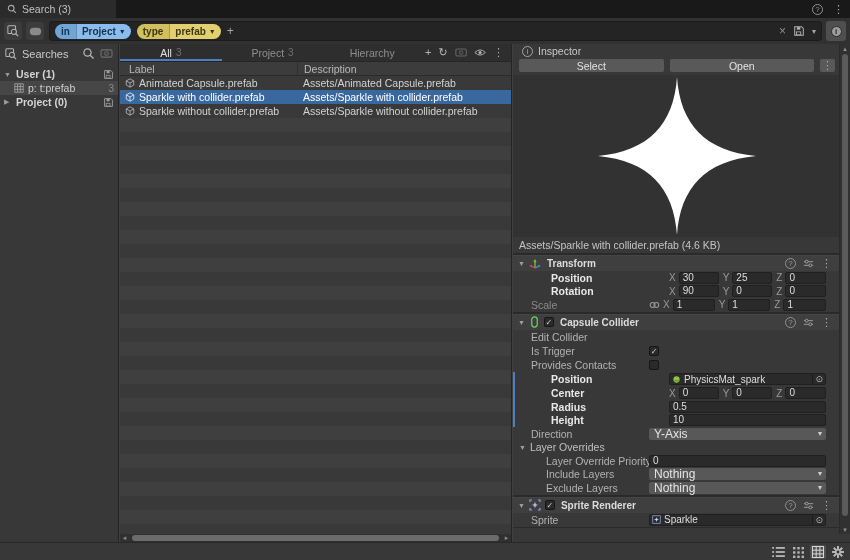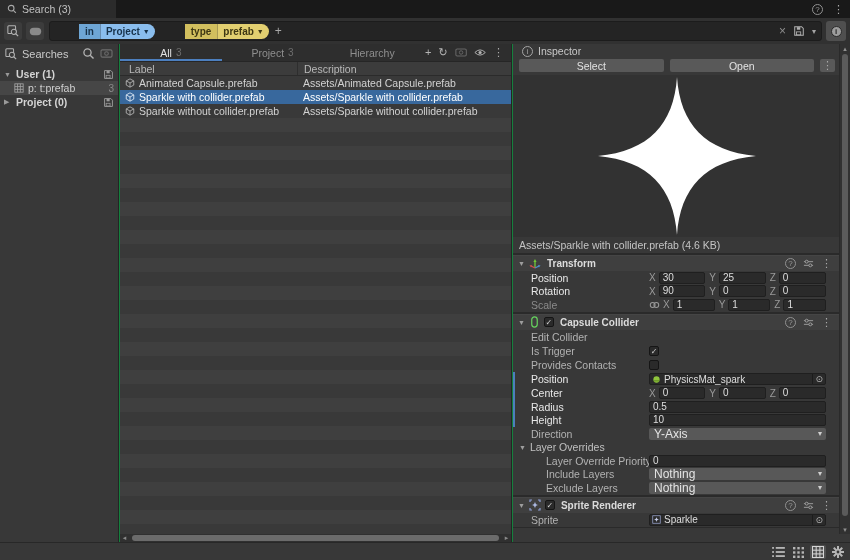--- a/index.html
+++ b/index.html
@@ -5,7 +5,7 @@
   * { margin:0; padding:0; box-sizing:border-box; }
   html,body { width:850px; height:560px; background:#242424; }
   body { font-family:"Liberation Sans","DejaVu Sans",sans-serif; color:#c8c8c8; overflow:hidden; position:relative; }
-  .win { position:absolute; inset:0; background:#15803d; }
+  .win { position:absolute; inset:0; background:#404040; }
 
   
   .titlebar { position:absolute; top:0; left:0; right:0; height:18px; background:#191919; }

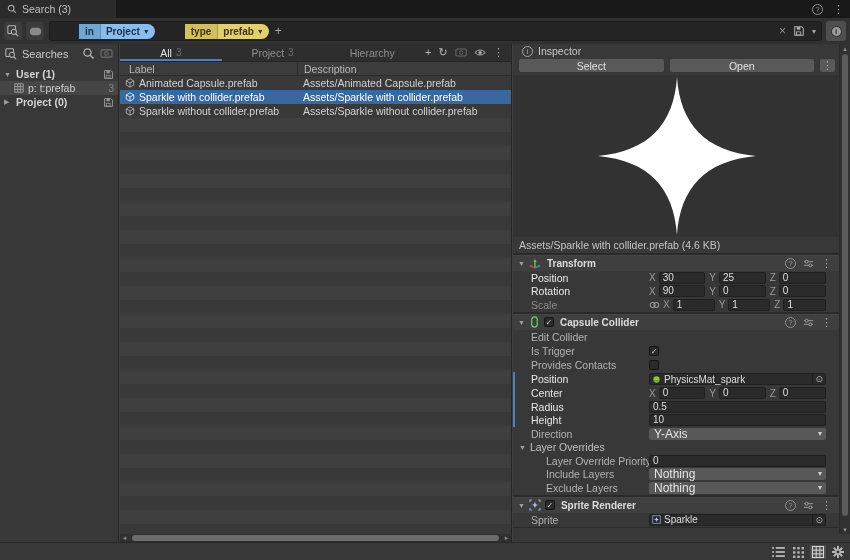--- a/index.html
+++ b/index.html
@@ -17,7 +17,7 @@
   .sq-btn { width:18px; height:18px; margin-left:4px; border-radius:3px; background:#3c3c3c; display:flex; align-items:center; justify-content:center; }
   .search-field { margin-left:5px; height:20px; flex:1; background:#242424; border:1px solid #1c1c1c; border-radius:3px; display:flex; align-items:center; padding:0 5px; gap:6px; }
   .token { display:flex; align-items:center; height:15px; border-radius:8px; overflow:hidden; font-size:10px; font-weight:bold; }
-  .token .tk-key { padding:0 6px; height:100%; display:flex; align-items:center;margin-left:24px; }
+  .token .tk-key { padding:0 6px; height:100%; display:flex; align-items:center; }
   .token .tk-val { padding:0 5px; height:100%; display:flex; align-items:center; gap:3px; border-left:1px solid rgba(0,0,0,.25); }
   .token.blue .tk-key { background:#6ea6d5; color:#17324a; }
   .token.blue .tk-val { background:#8abded; color:#17324a; }

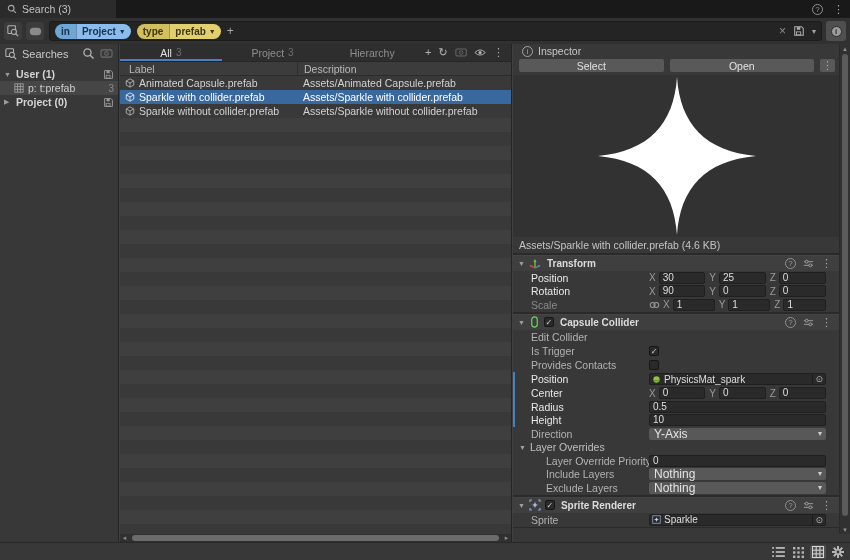--- a/index.html
+++ b/index.html
@@ -87,7 +87,7 @@
   .prop.sub { padding-left:33px; }
   .plabel { width:118px; flex-shrink:0; font-size:10.5px; color:#b2b2b2; white-space:nowrap; }
   .prop.sub .plabel { width:103px; }
-  .plabel.bold { color:#e8e8e8; font-weight:normal; }
+  .plabel.bold { color:#e8e8e8; font-weight:bold;margin-left:20px; }
   .plabel.dim { color:#8b8b8b; }
   .override::before { content:""; position:absolute; left:0; top:0; bottom:0; width:2px; background:#4c7fbd; }
   .fields { flex:1; display:flex; align-items:center; gap:4px; min-width:0; }

